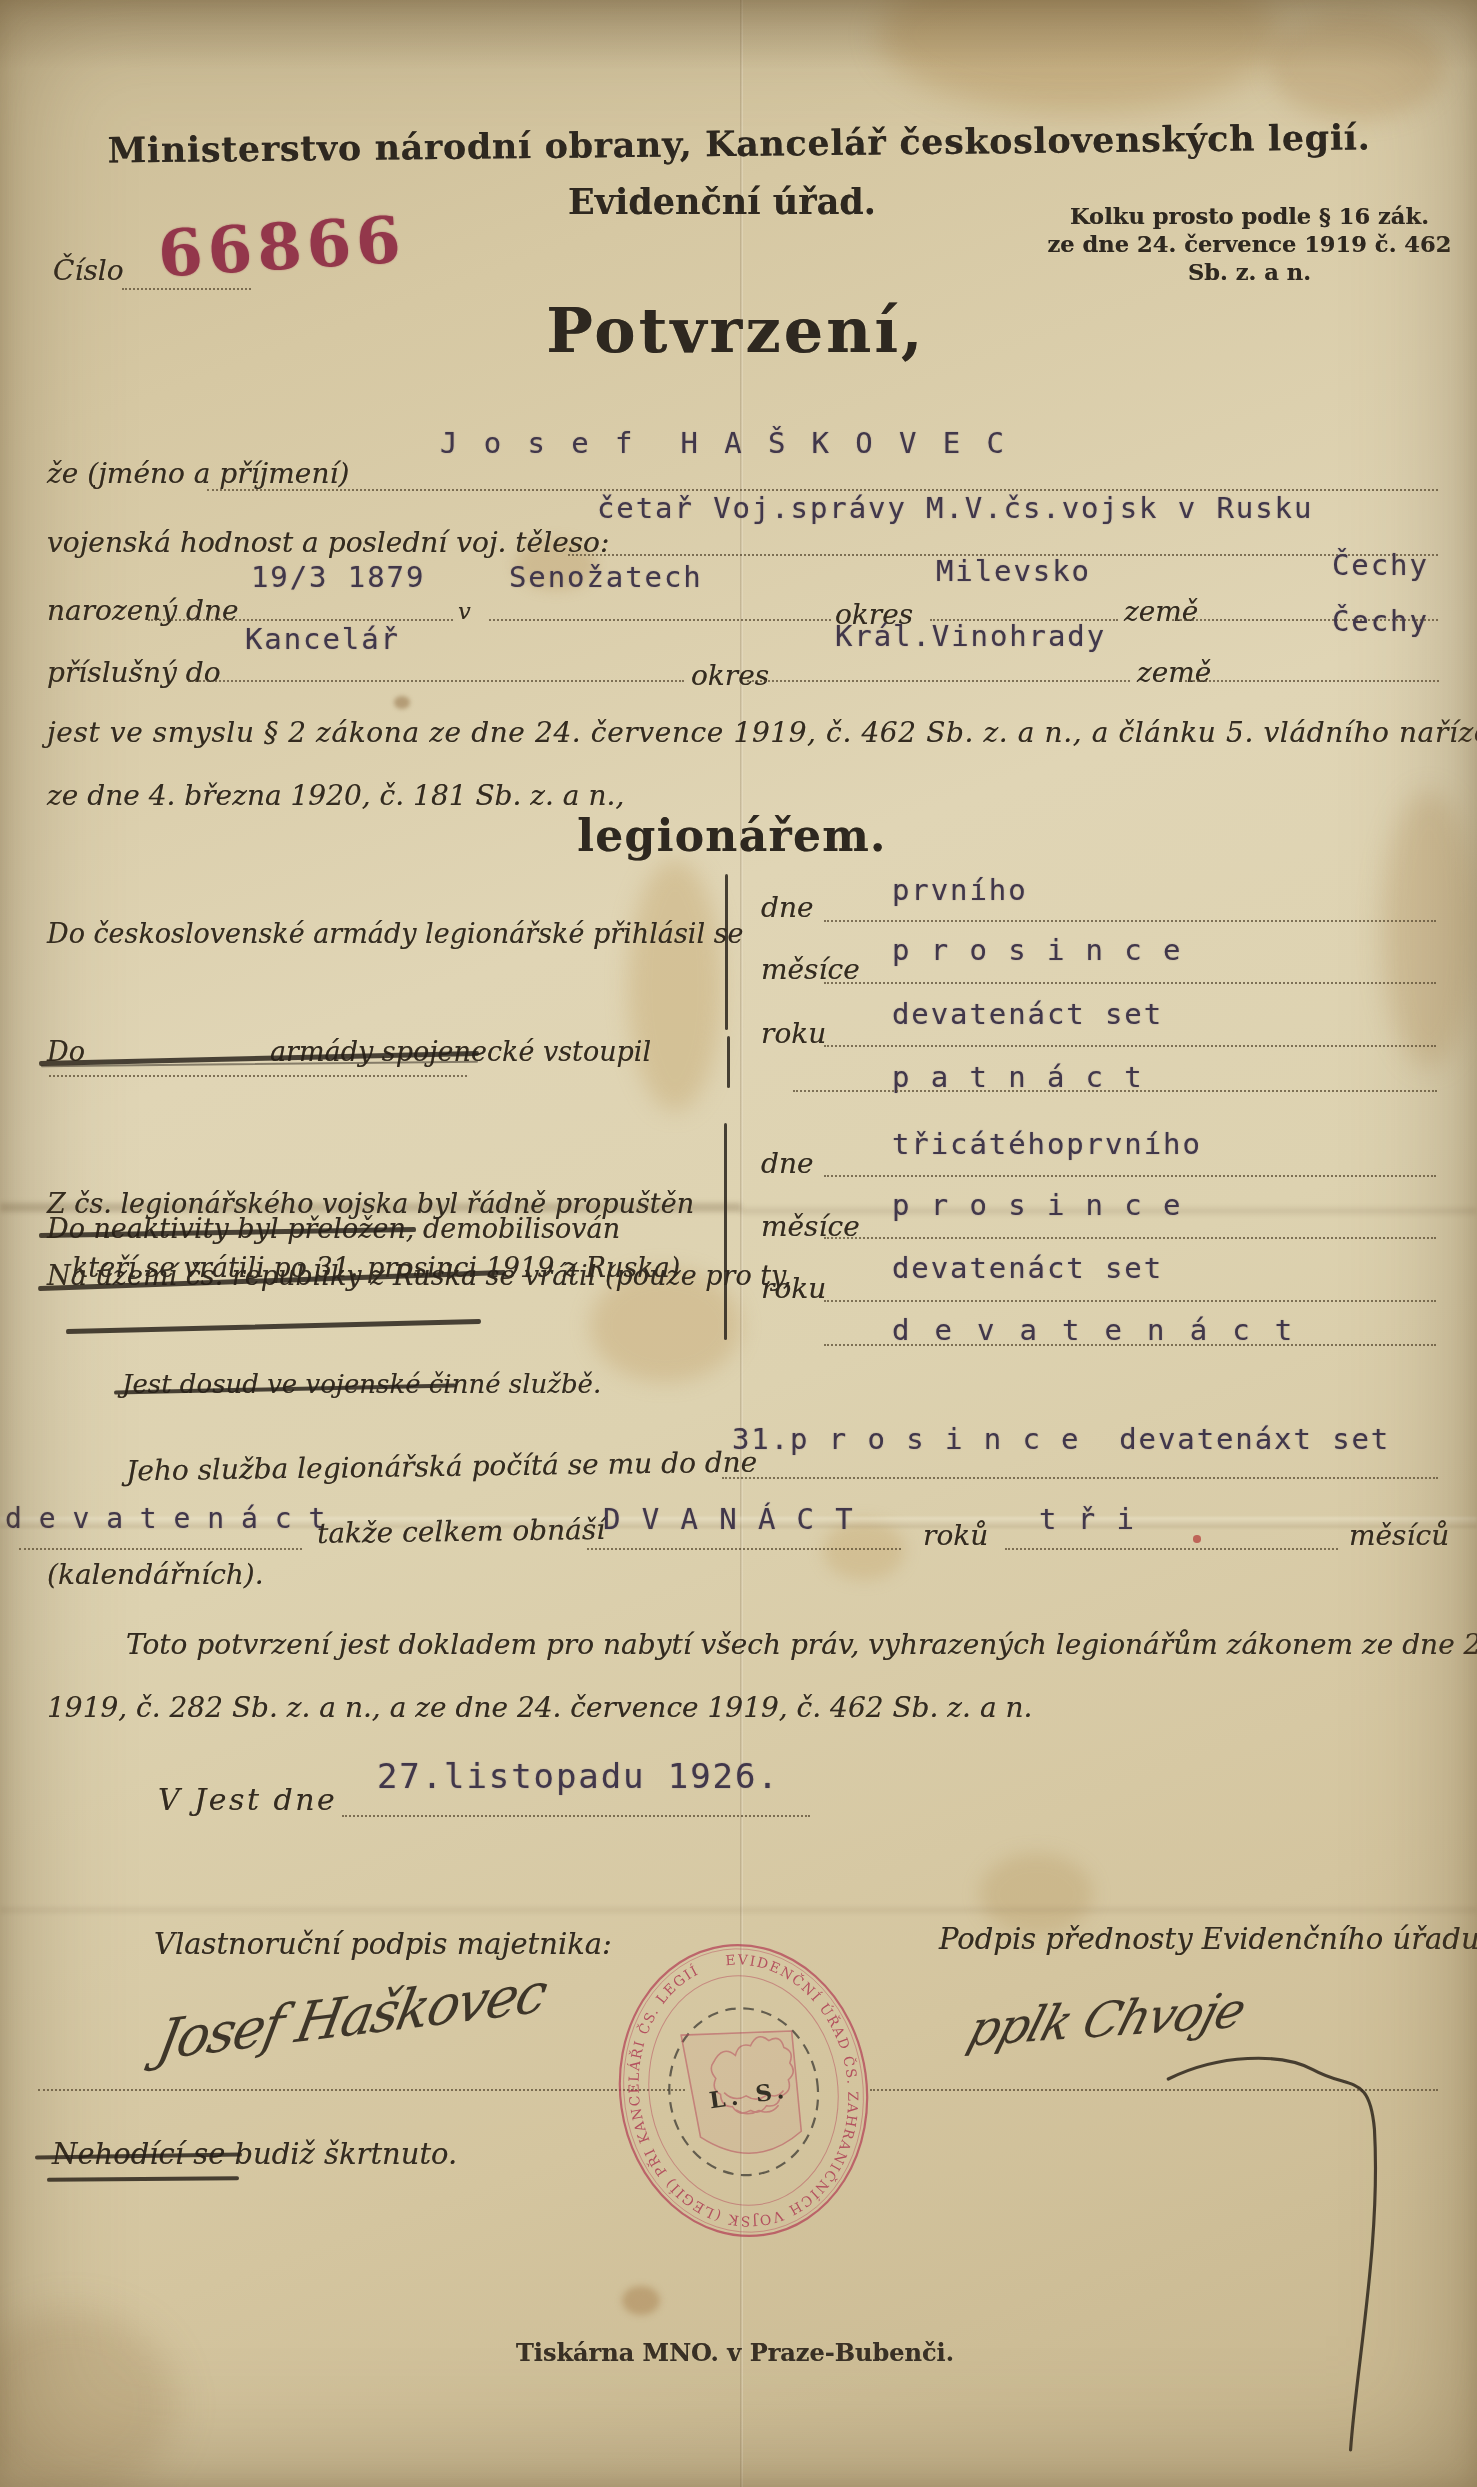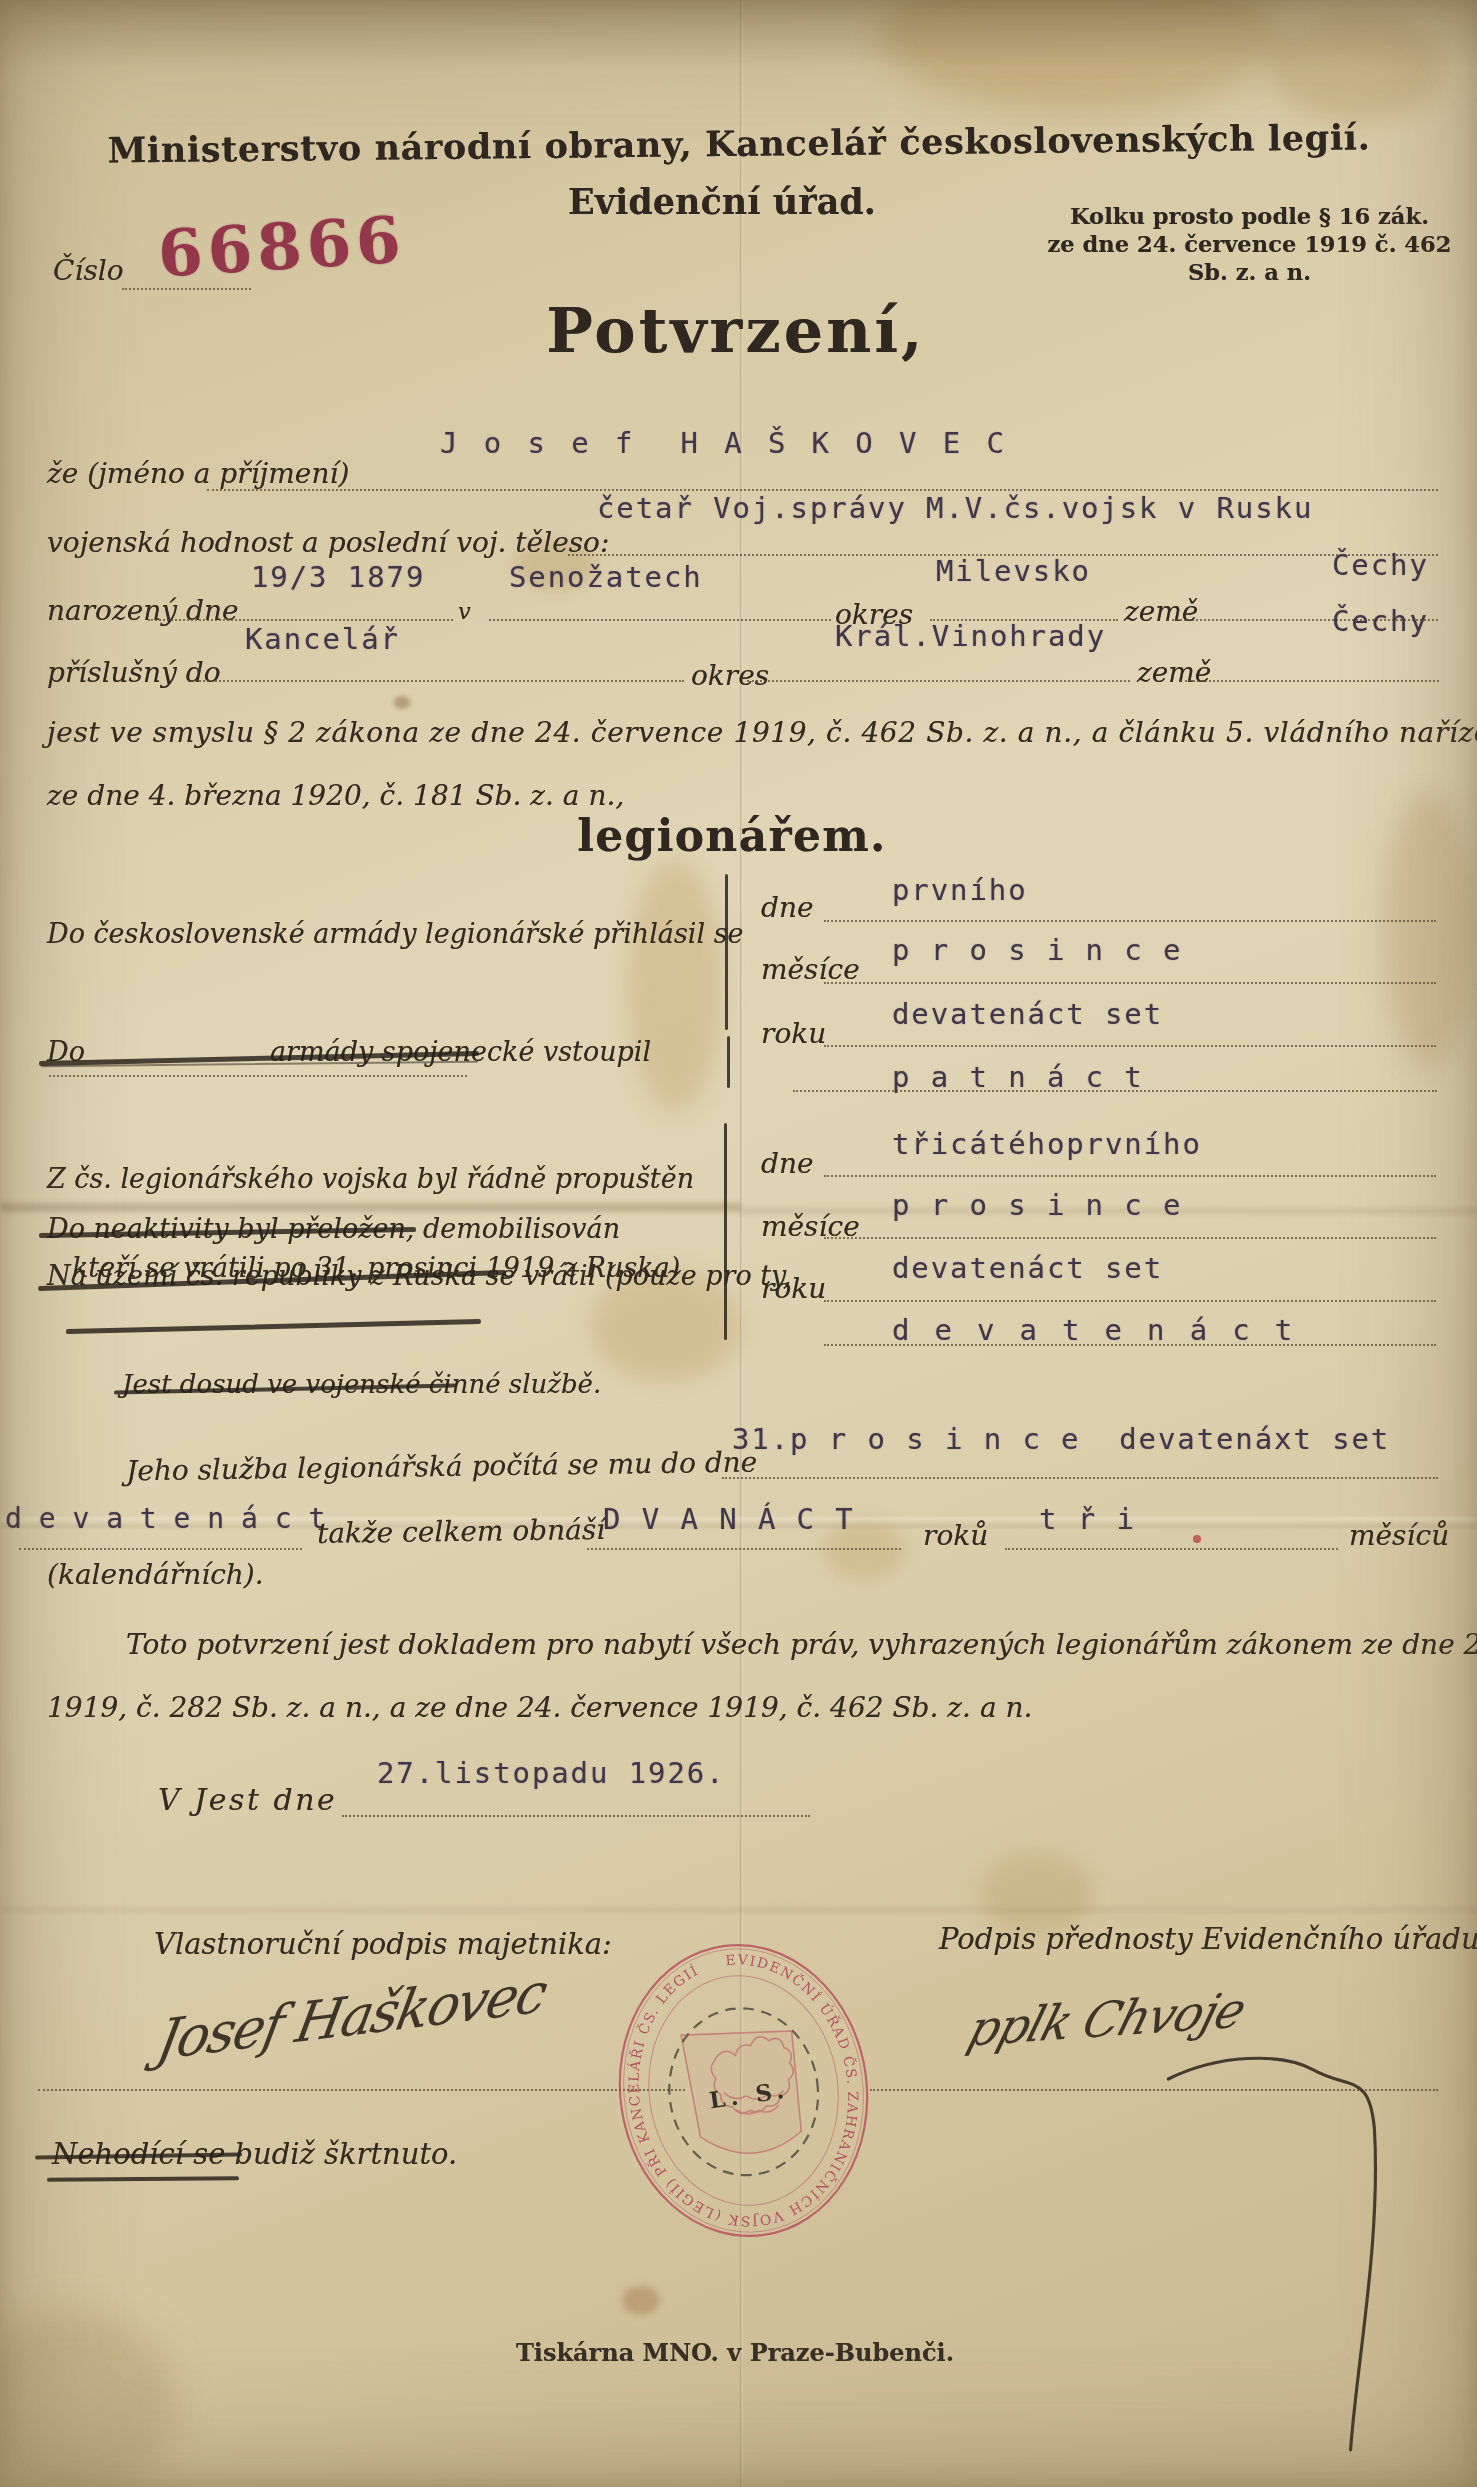--- a/index.html
+++ b/index.html
@@ -125,7 +125,7 @@
   <div class="dot" style="left:793px;top:1090px;width:644px;"></div>
 
   <div class="vline" style="left:724px;top:1123px;height:217px;"></div>
-  <div class="abs lbl" style="left:47px;top:1163px;font-size:27px;">Z čs. legionářského vojska byl řádně propuštěn</div>
+  <div class="abs lbl" style="left:47px;top:1188px;font-size:27px;">Z čs. legionářského vojska byl řádně propuštěn</div>
   <div class="abs lbl" style="left:47px;top:1213px;font-size:27px;">Do neaktivity byl přeložen, demobilisován</div>
   <div class="strike" style="left:39px;top:1230px;width:377px;transform:rotate(-0.9deg);height:5px;"></div>
   <div class="abs lbl" style="left:47px;top:1260px;font-size:27px;">Na území čs. republiky z Ruska se vrátil (pouze pro ty,</div>

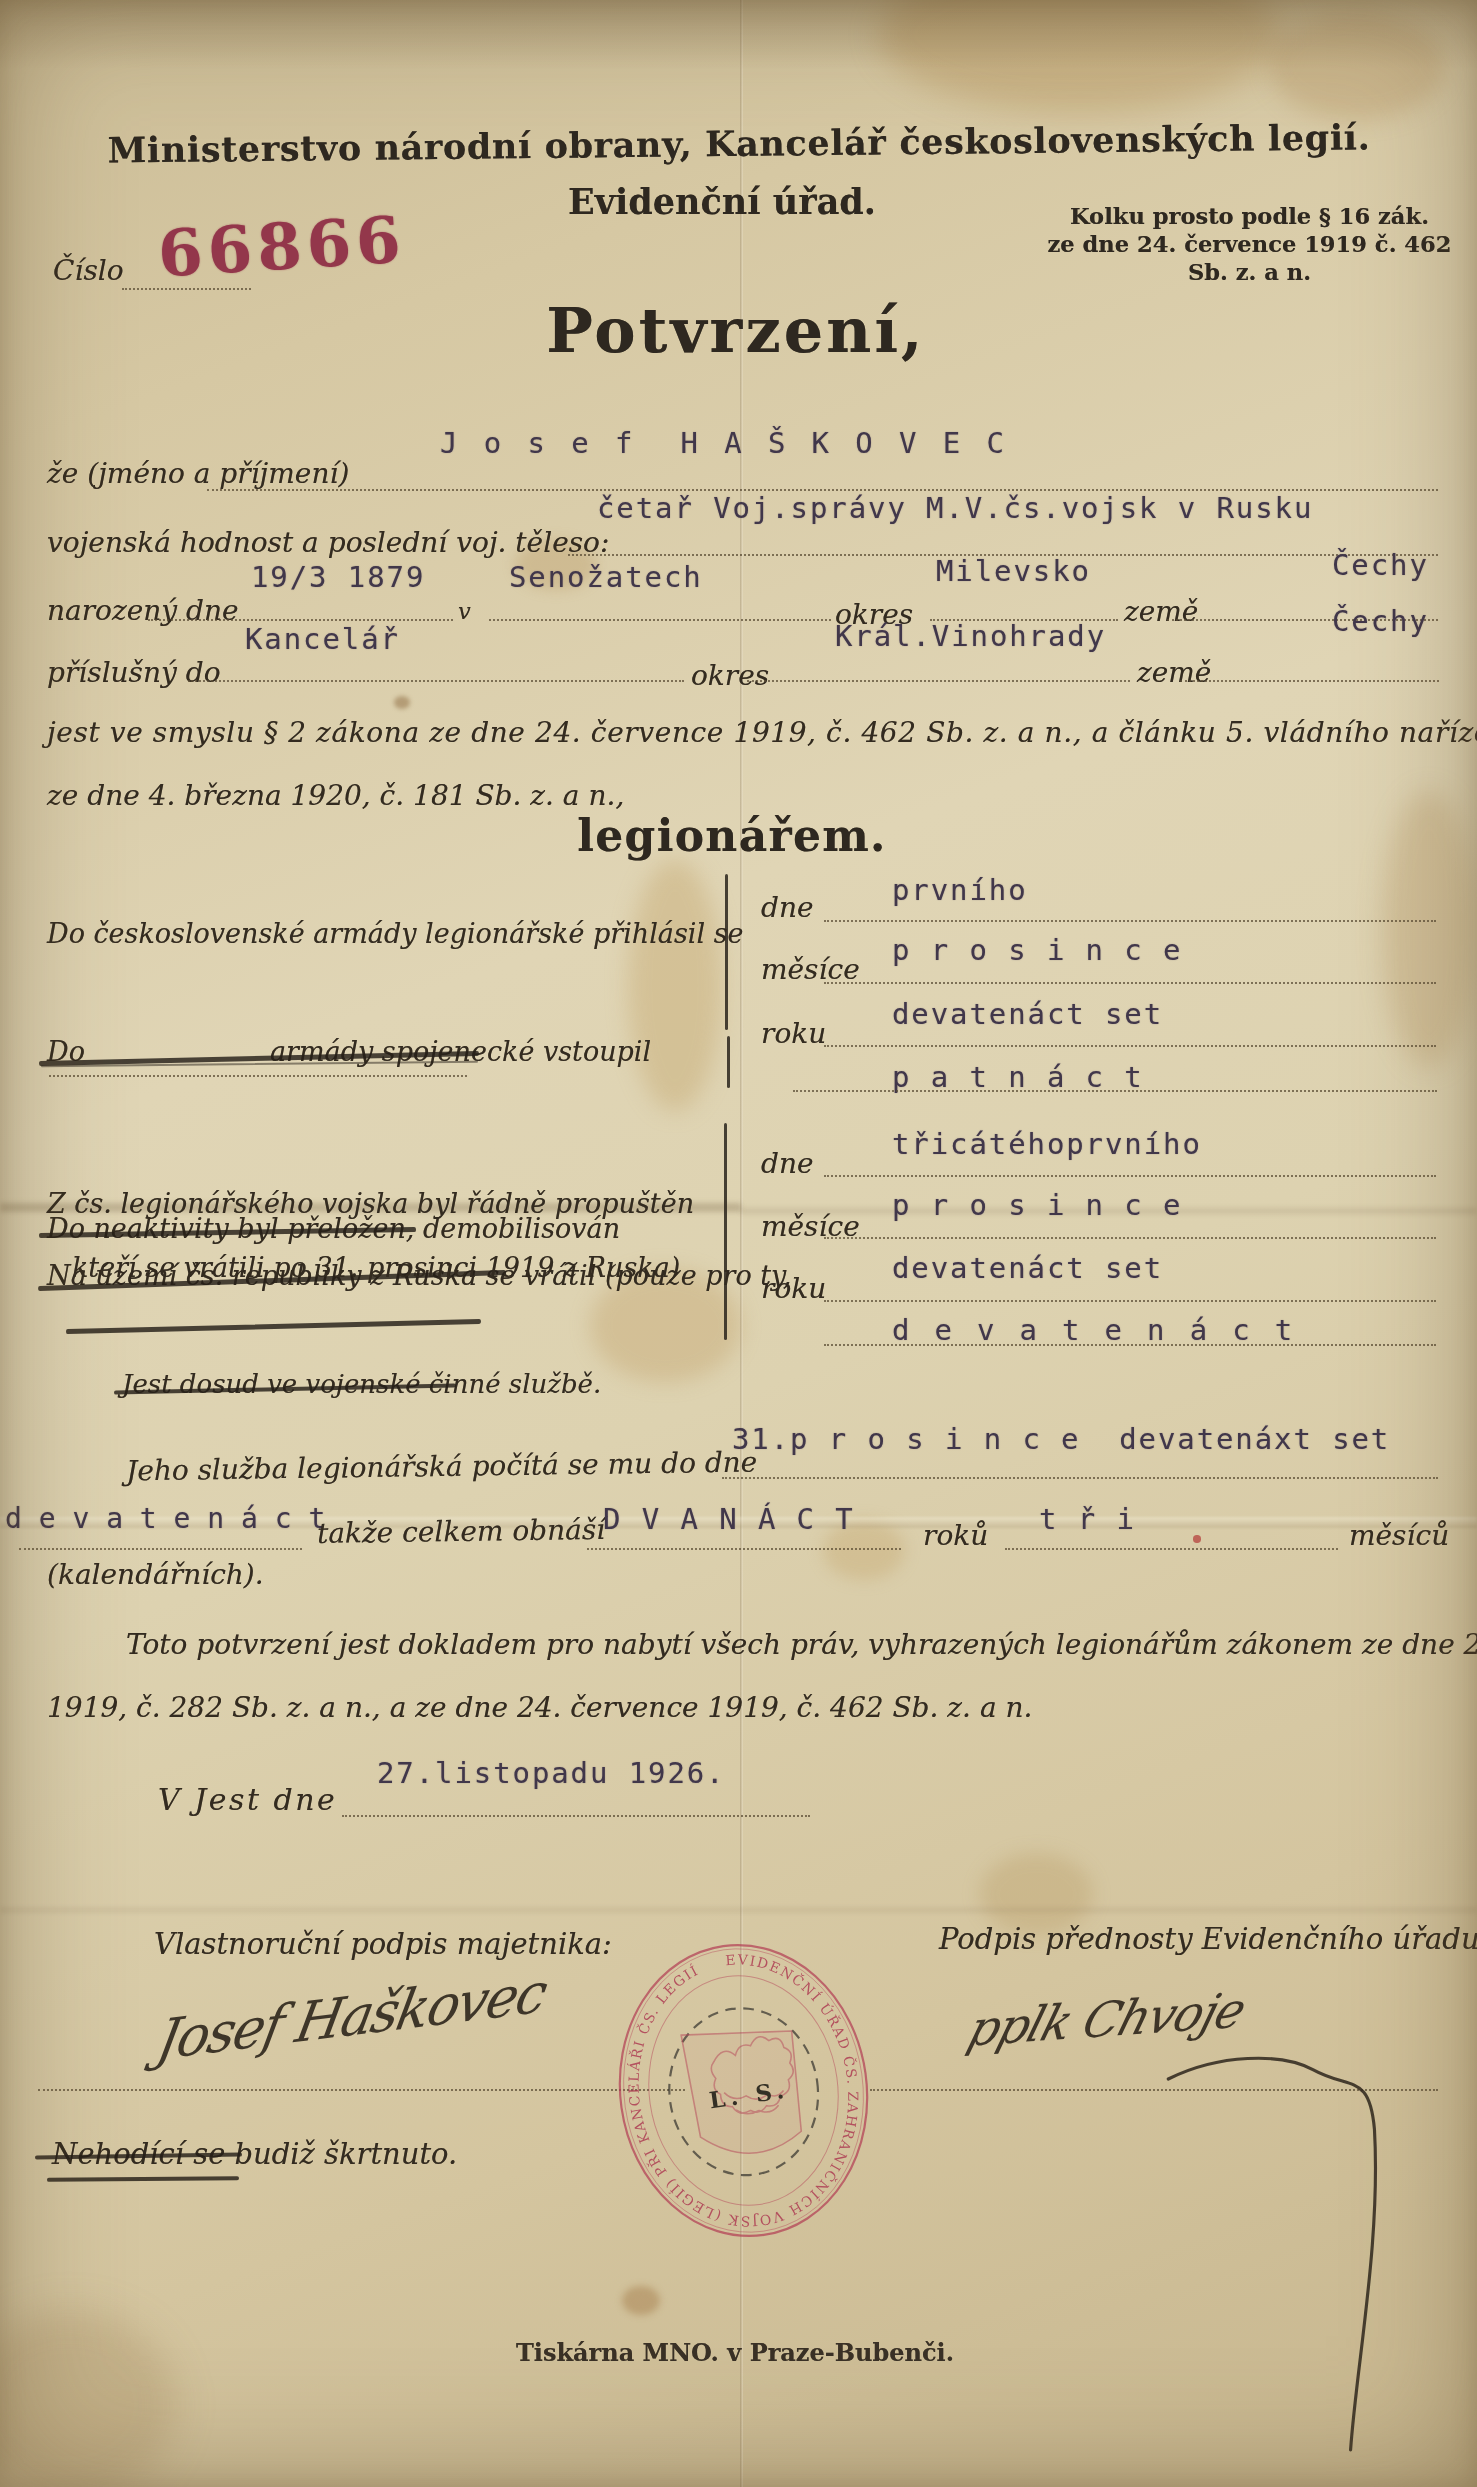--- a/index.html
+++ b/index.html
@@ -167,7 +167,7 @@
   <div class="abs lbl" style="left:47px;top:1691px;font-size:28px;">1919, č. 282 Sb. z. a n., a ze dne 24. července 1919, č. 462 Sb. z. a n.</div>
 
   <div class="abs lbl" style="left:158px;top:1782px;font-size:30px;letter-spacing:2.5px;">V Jest dne</div>
-  <div class="abs typed" style="left:377px;top:1756px;font-size:29px;">27.listopadu 1926.</div>
+  <div class="abs typed" style="left:377px;top:1756px;font-size:34px;">27.listopadu 1926.</div>
   <div class="dot" style="left:342px;top:1815px;width:468px;"></div>
 
   <div class="abs lbl" style="left:154px;top:1927px;font-size:29px;">Vlastnoruční podpis majetnika:</div>

